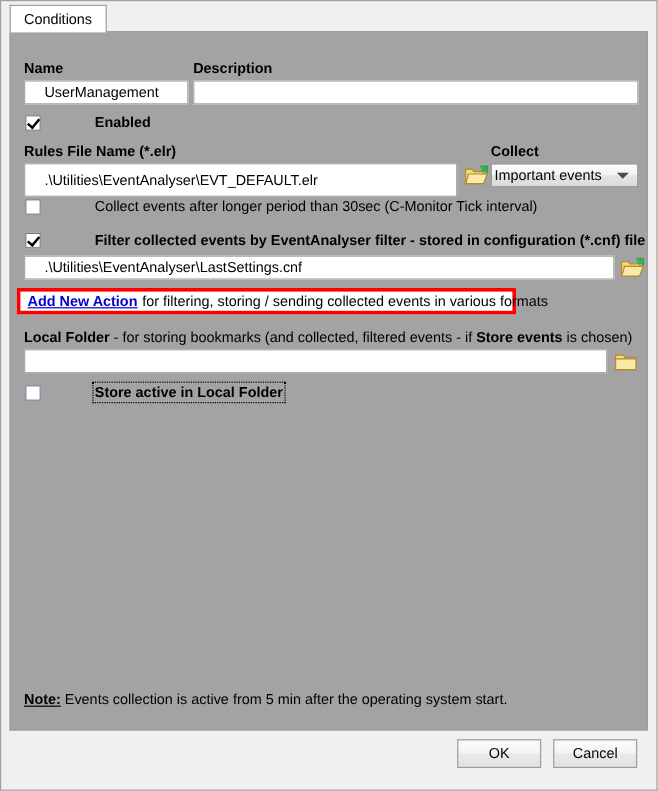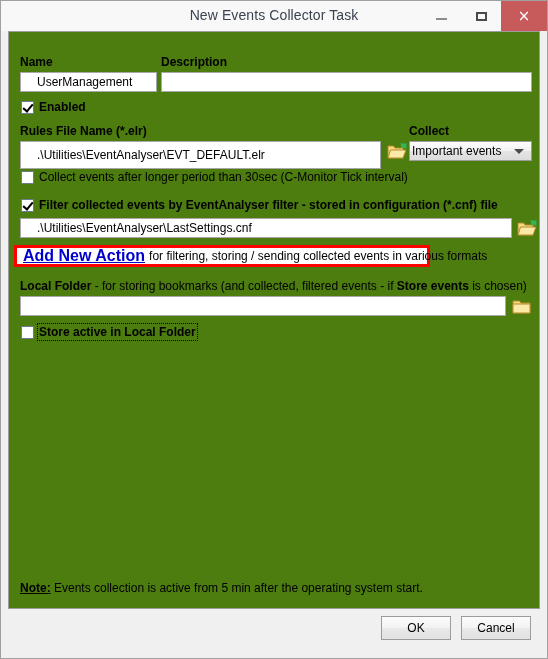--- a/index.html
+++ b/index.html
@@ -278,6 +278,11 @@
     </div>
   </div>
 
+  <div class="tabstrip">
+    <div class="tab">
+      <span>Conditions</span>
+    </div>
+  </div>
 
   <div class="tabpage">
     <div class="inner">

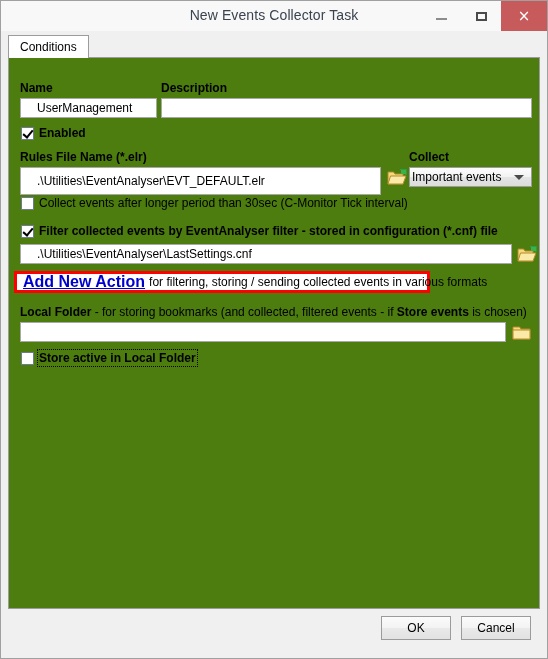--- a/index.html
+++ b/index.html
@@ -263,20 +263,6 @@
 
 <div class="window">
 
-  <div class="titlebar">
-    <div class="title-text">New Events Collector Task</div>
-    <div class="win-btns">
-      <div class="win-btn">
-        <div class="min-glyph"></div>
-      </div>
-      <div class="win-btn">
-        <div class="max-glyph"></div>
-      </div>
-      <div class="win-btn close">
-        <div class="close-glyph">×</div>
-      </div>
-    </div>
-  </div>
 
   <div class="tabstrip">
     <div class="tab">

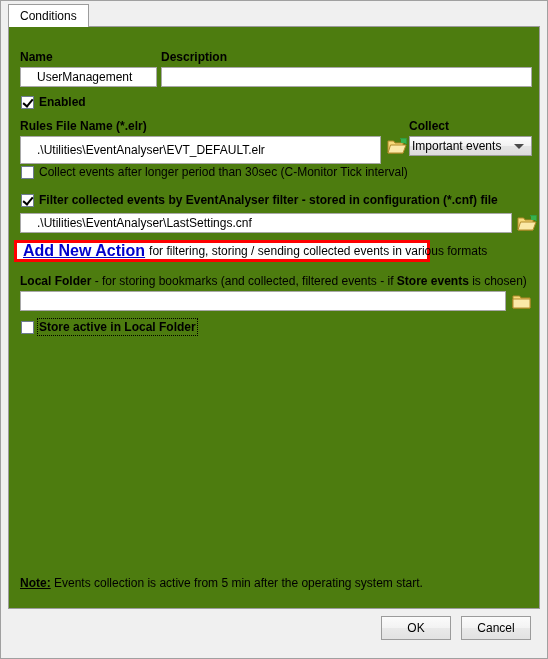--- a/index.html
+++ b/index.html
@@ -107,7 +107,7 @@
     position: relative;
     margin: 0 7px;
     flex: 1 1 auto;
-    background: #4d7c0f;
+    background: #a3a3a3;
     border: 1px solid #9c9c9c;
     margin-top: -1px;
     overflow: hidden;

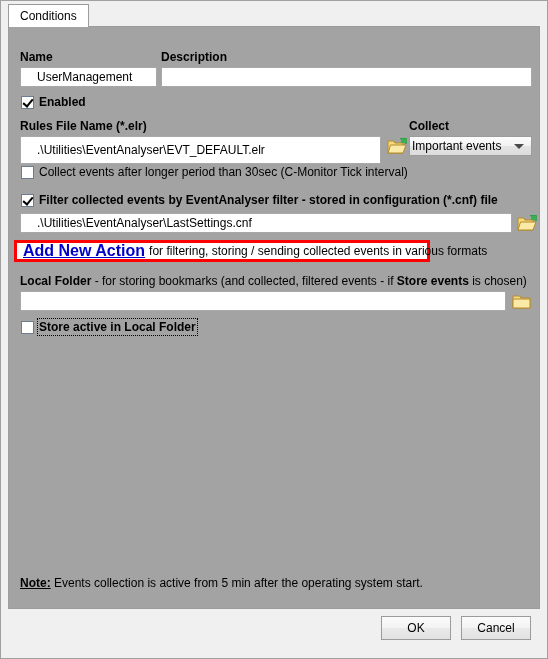--- a/index.html
+++ b/index.html
@@ -165,6 +165,7 @@
   .cb-label {
     font-size: 12px;
     font-weight: bold;
+    margin-left: 40px;
   }
   .cb-label.normal { font-weight: normal; }
   .focus-dotted {

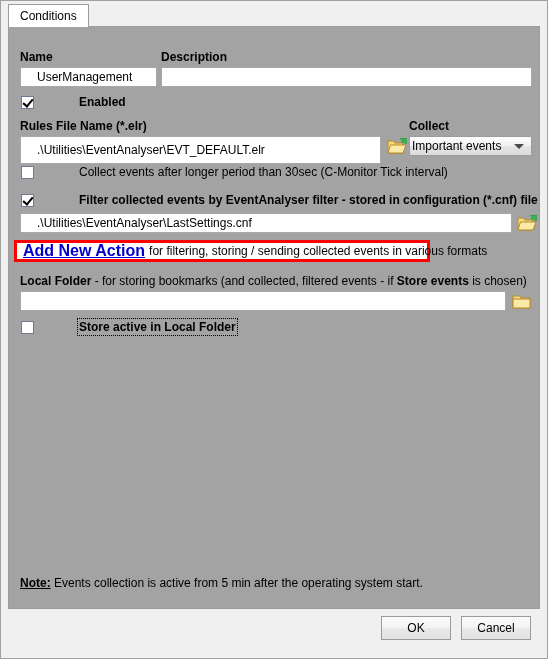--- a/index.html
+++ b/index.html
@@ -214,7 +214,7 @@
     color: #0000cc;
     font-weight: bold;
     text-decoration: underline;
-    font-size: 16px;
+    font-size: 12px;
     cursor: pointer;
   }
   .redbox .rest {

